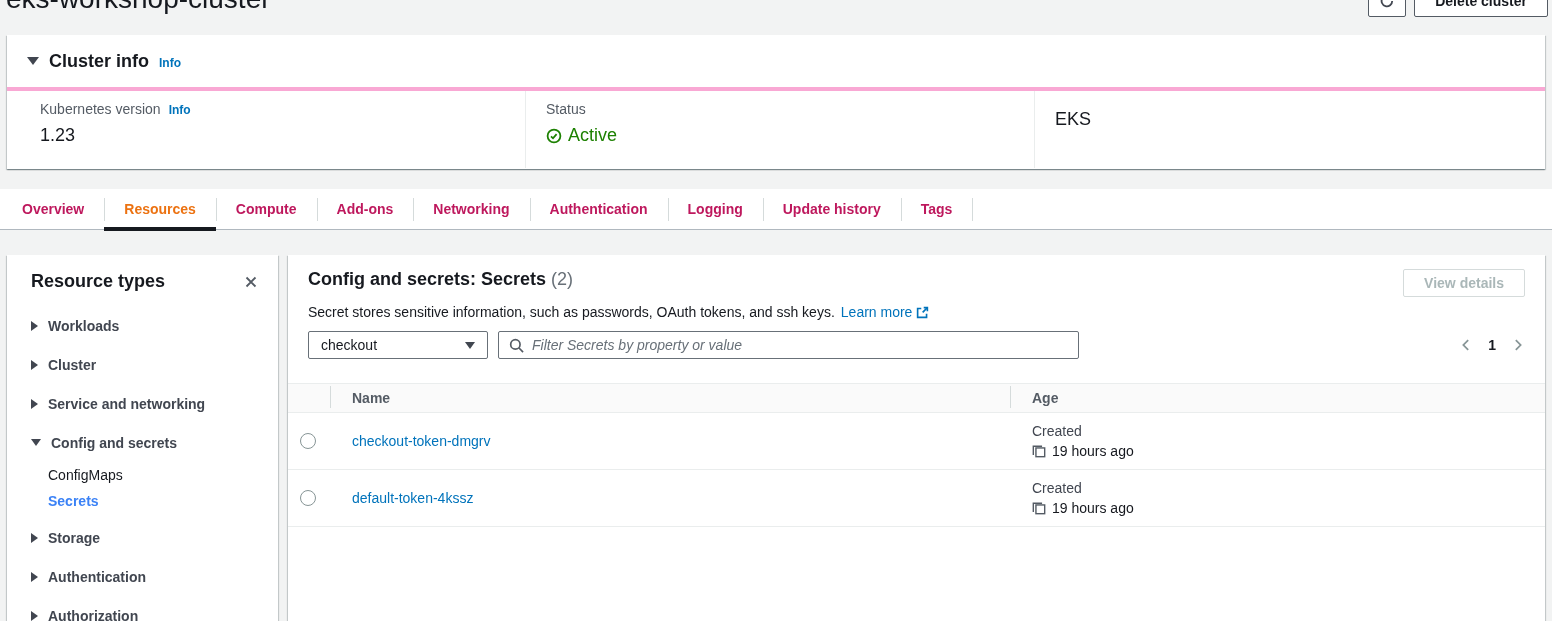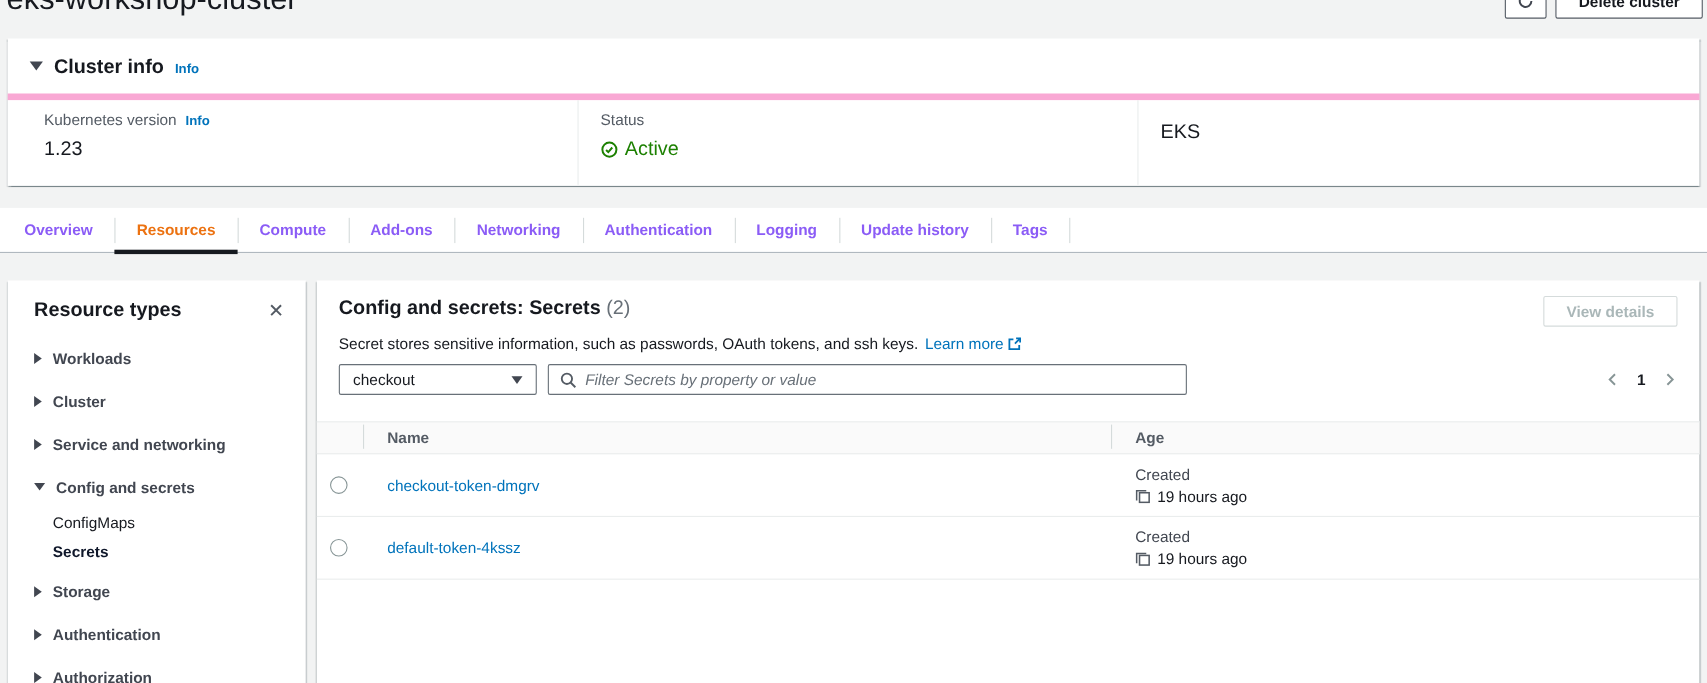--- a/index.html
+++ b/index.html
@@ -35,7 +35,7 @@
   .cluster-panel { position:absolute; left:7px; right:7px; top:35px; height:134px; }
   .cluster-panel .panel-header {
     height:56px; display:flex; align-items:center; gap:10px;
-    padding:0 20px; border-bottom:6px solid #f9a8d4; cursor:pointer;
+    padding:0 20px; border-bottom:4px solid #f9a8d4; cursor:pointer;
   }
   .panel-header h2 { font-size:18px; font-weight:700; }
   .info-link { color:#0073bb; font-size:12px; font-weight:700; text-decoration:none; cursor:pointer; }

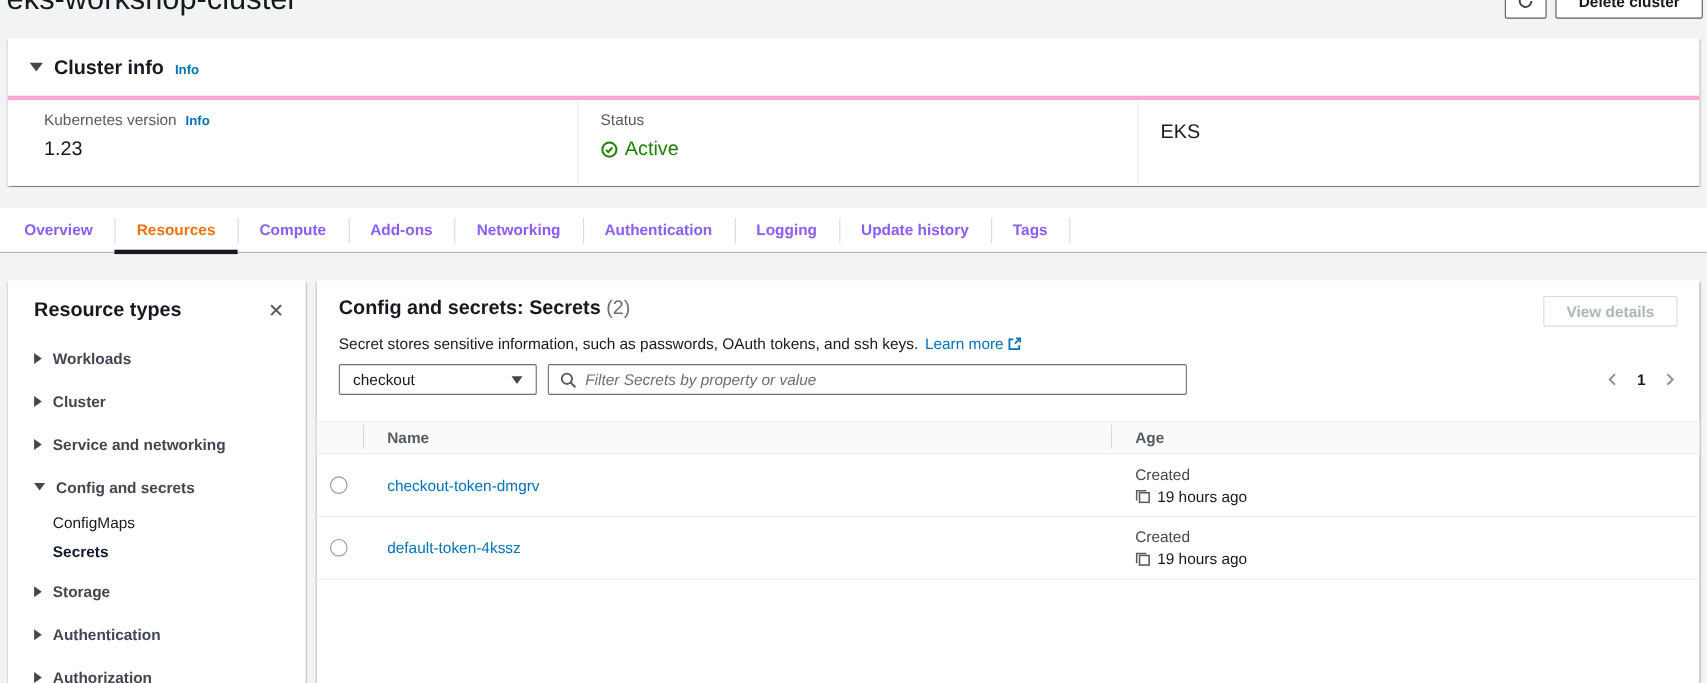--- a/index.html
+++ b/index.html
@@ -55,7 +55,7 @@
     position:absolute; top:189px; left:0; right:0; height:41px;
     background:#fff; border-bottom:1px solid #b0b8bf; display:flex; padding-left:2px;
   }
-  .tab { position:relative; display:flex; align-items:center; padding:0 20px; font-size:14px; font-weight:700; color:#8b5cf6; cursor:pointer; }
+  .tab { position:relative; display:flex; align-items:center; padding:0 20px; font-size:14px; font-weight:700; color:#be185d; cursor:pointer; }
   .tab::before { content:""; position:absolute; left:0; top:9px; height:23px; width:1px; background:#d5dbdb; }
   .tab:first-child::before { display:none; }
   .tab:last-child::after { content:""; position:absolute; right:-1px; top:9px; height:23px; width:1px; background:#d5dbdb; }

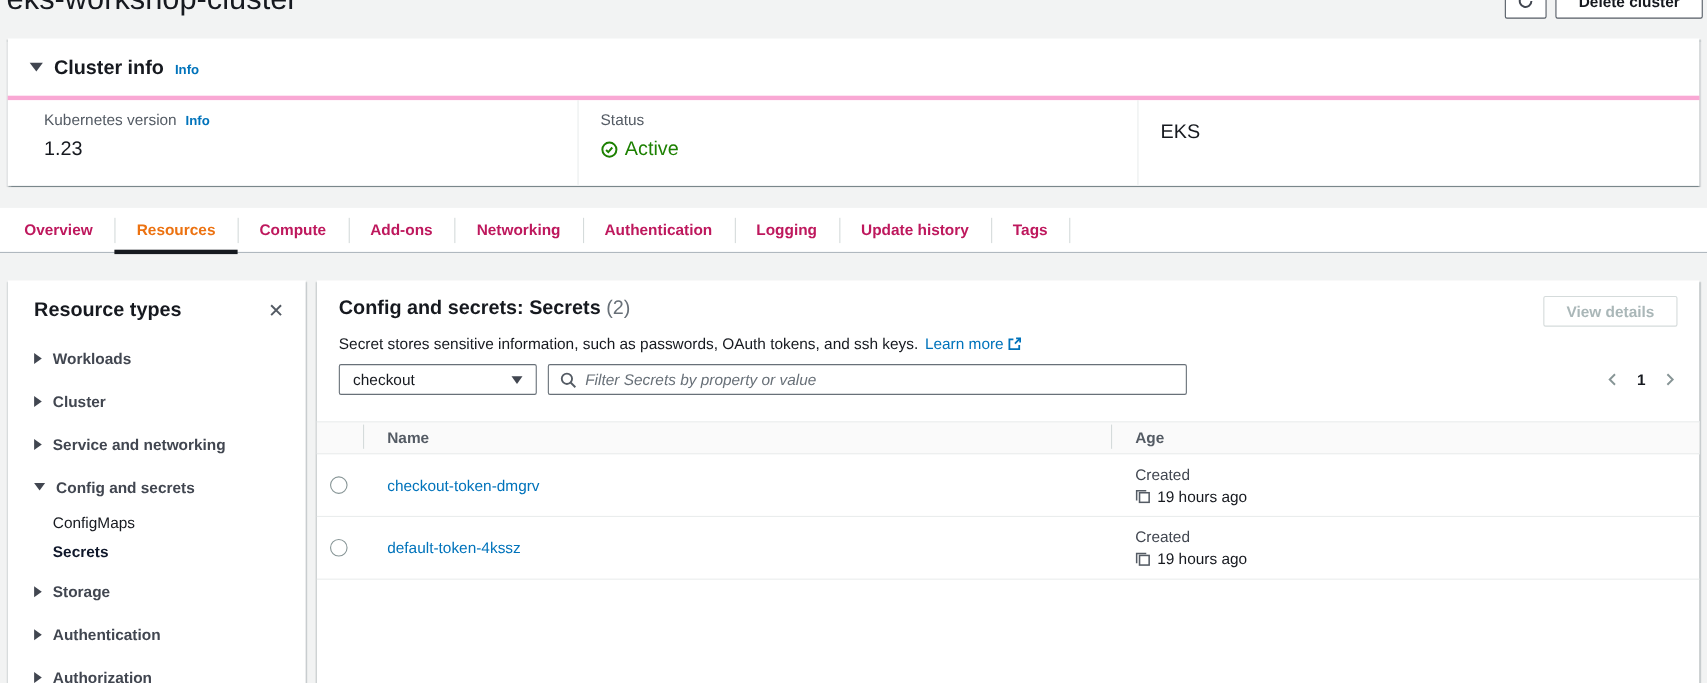--- a/index.html
+++ b/index.html
@@ -69,7 +69,7 @@
   .res-list { list-style:none; margin-top:14px; }
   .res-group { height:39px; display:flex; align-items:center; gap:10px; padding-left:24px; font-weight:700; color:#414650; cursor:pointer; }
   .res-sub { height:26px; display:flex; align-items:center; padding-left:41px; color:#16191f; cursor:pointer; }
-  .res-sub.selected { color:#0f172a; font-weight:700; }
+  .res-sub.selected { color:#3b82f6; font-weight:700; }
   .sub-gap { height:4px; }
   
   .main { position:absolute; left:288px; right:7px; top:255px; height:380px; }

